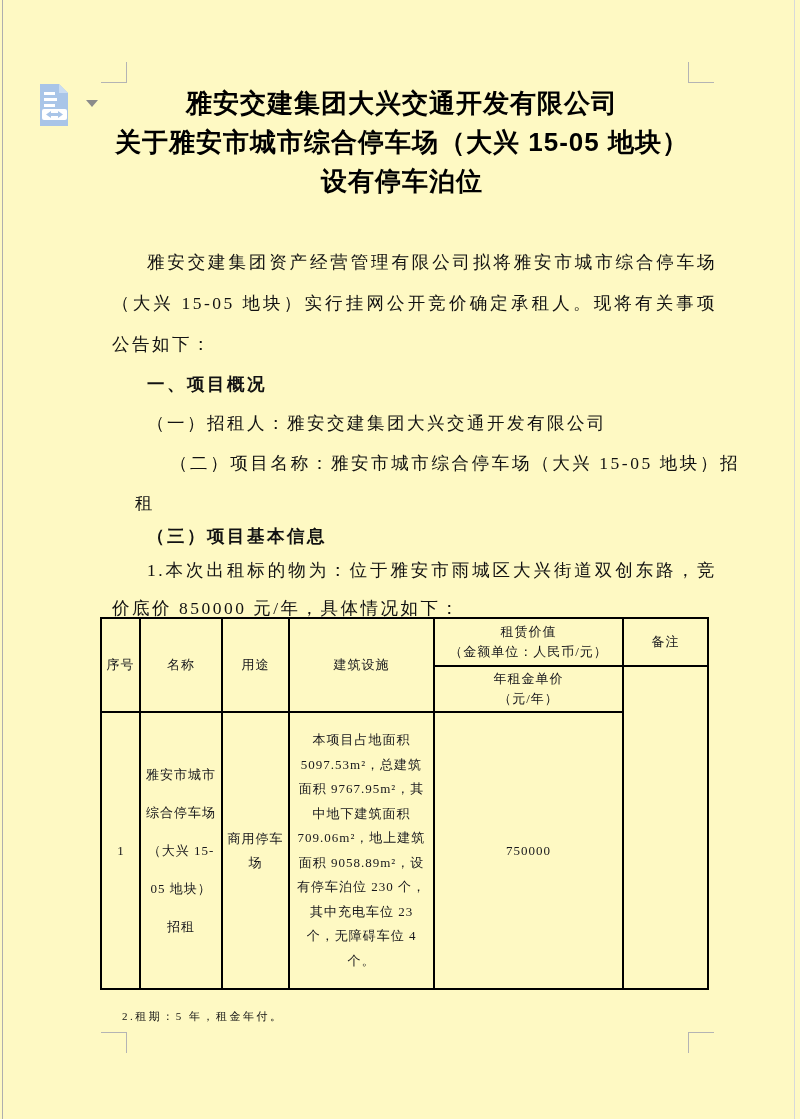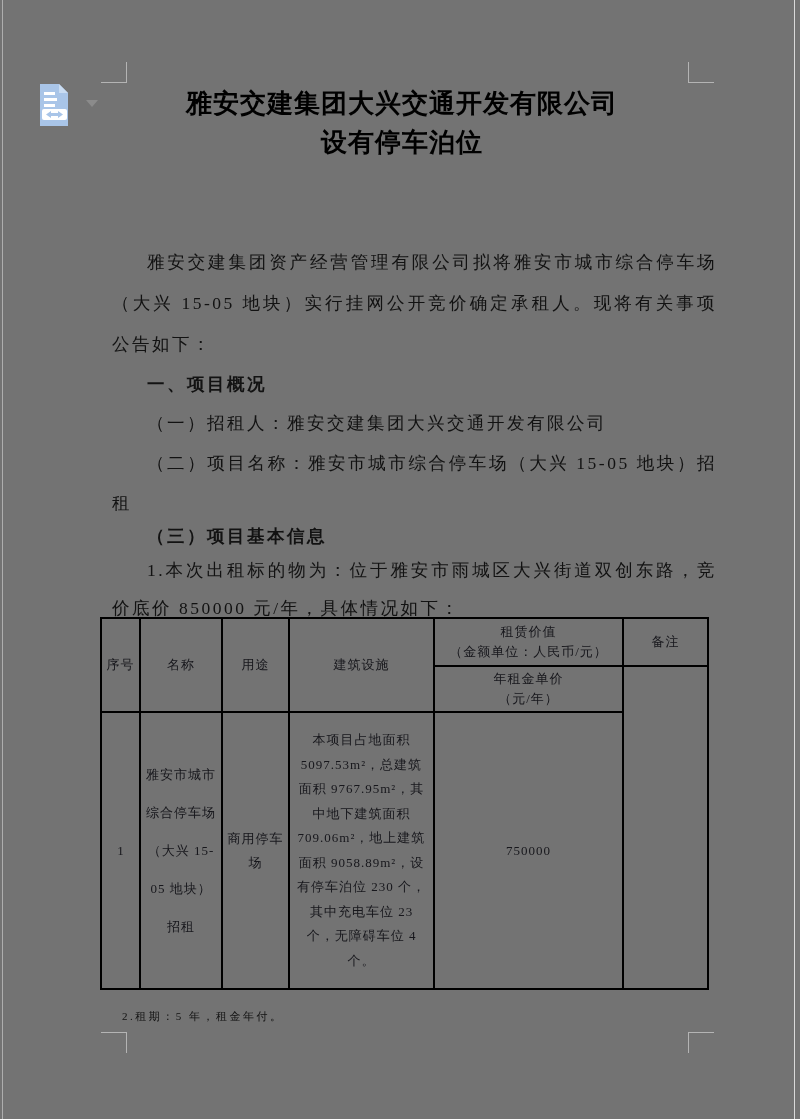--- a/index.html
+++ b/index.html
@@ -6,7 +6,7 @@
   html,body { width:800px; height:1119px; background:#ffffff; }
   body { font-family:"Liberation Serif", serif; color:#141414; position:relative; overflow:hidden; }
 
-  .page { position:absolute; left:0; top:0; width:800px; height:1119px; background:#737373; }
+  .page { position:absolute; left:0; top:0; width:800px; height:1119px; background:#fef9c3; }
   .page-edge-left  { position:absolute; left:2px;  top:0; width:1px; height:1119px; background:#aeaeae; }
   .page-edge-right { position:absolute; left:794px; top:0; width:1px; height:1119px; background:#d9d9d9; }
 

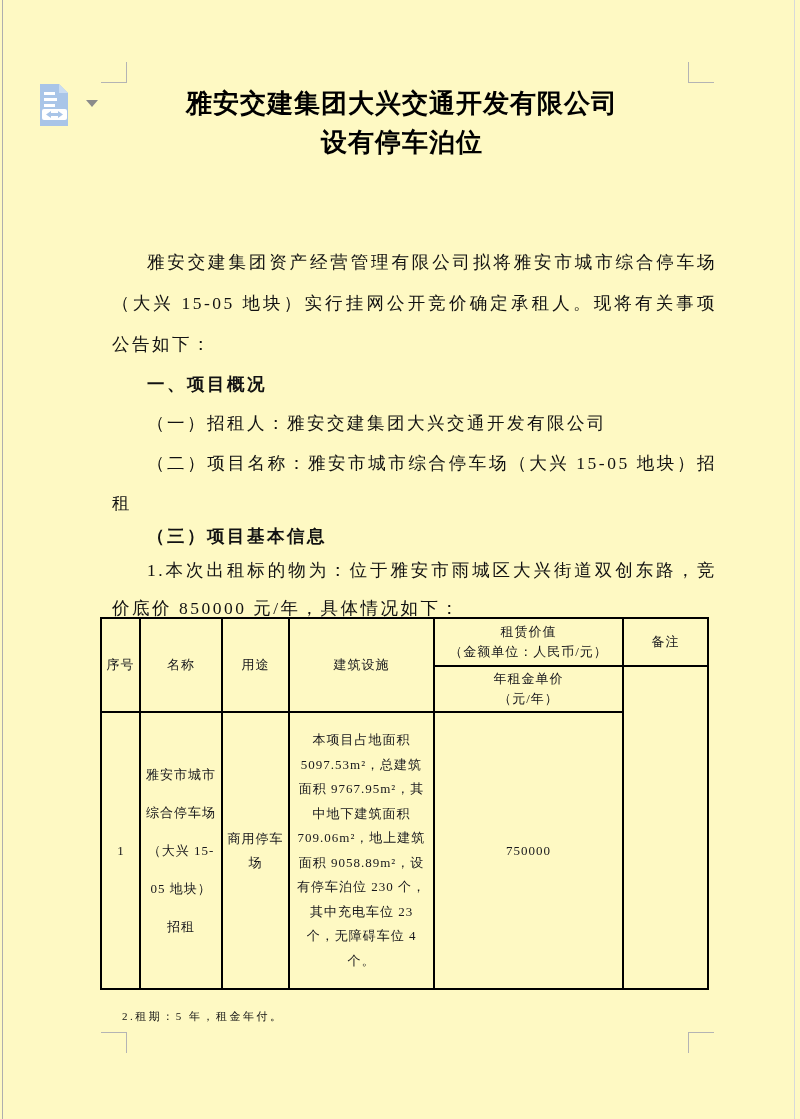--- a/index.html
+++ b/index.html
@@ -78,6 +78,7 @@
 
   <div class="title-block">
     <div>雅安交建集团大兴交通开发有限公司</div>
+    <div>关于雅安市城市综合停车场（大兴 15-05 地块）</div>
     <div>设有停车泊位</div>
   </div>
 

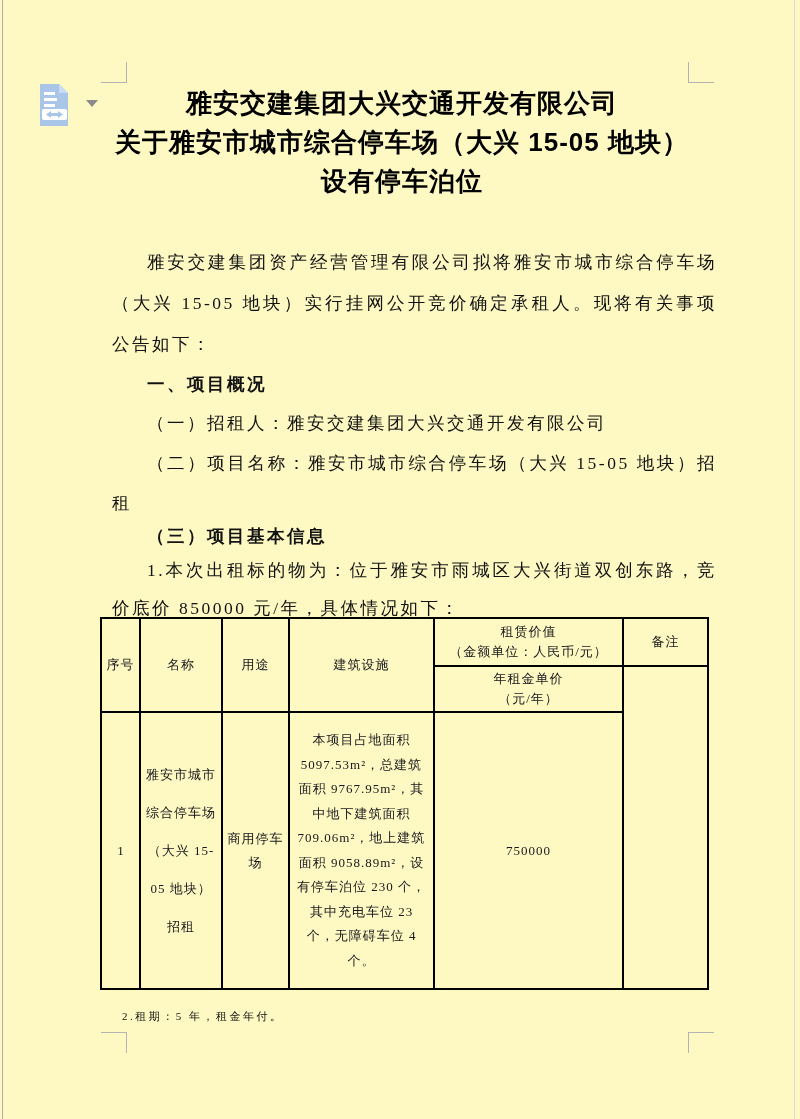--- a/index.html
+++ b/index.html
@@ -88,7 +88,7 @@
 
   <div class="para indent" style="top:403px;">（一）招租人：雅安交建集团大兴交通开发有限公司</div>
 
-  <div class="para indent" style="top:443px; line-height:40px;">（二）项目名称：雅安市城市综合停车场（大兴 15-05 地块）招租</div>
+  <div class="para indent" style="top:443px; line-height:40px;margin-left:23px;">（二）项目名称：雅安市城市综合停车场（大兴 15-05 地块）招租</div>
 
   <div class="para indent" style="top:516px;font-weight:bold;">（三）项目基本信息</div>
 

